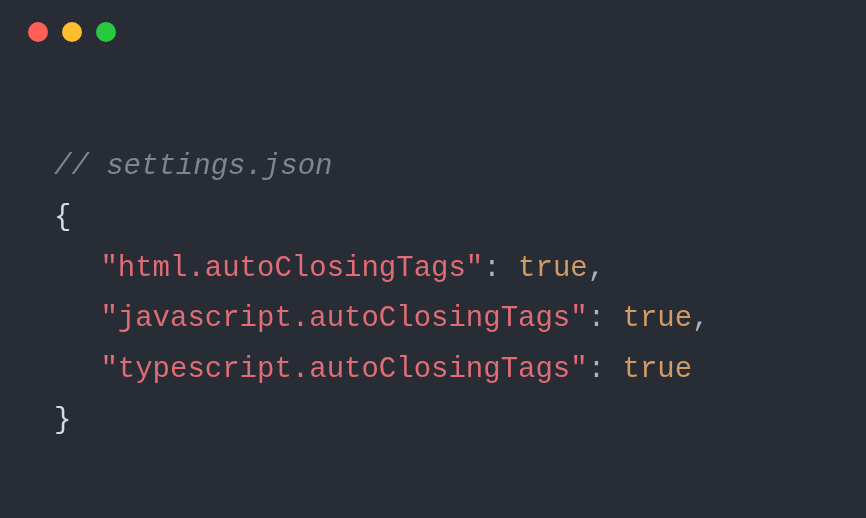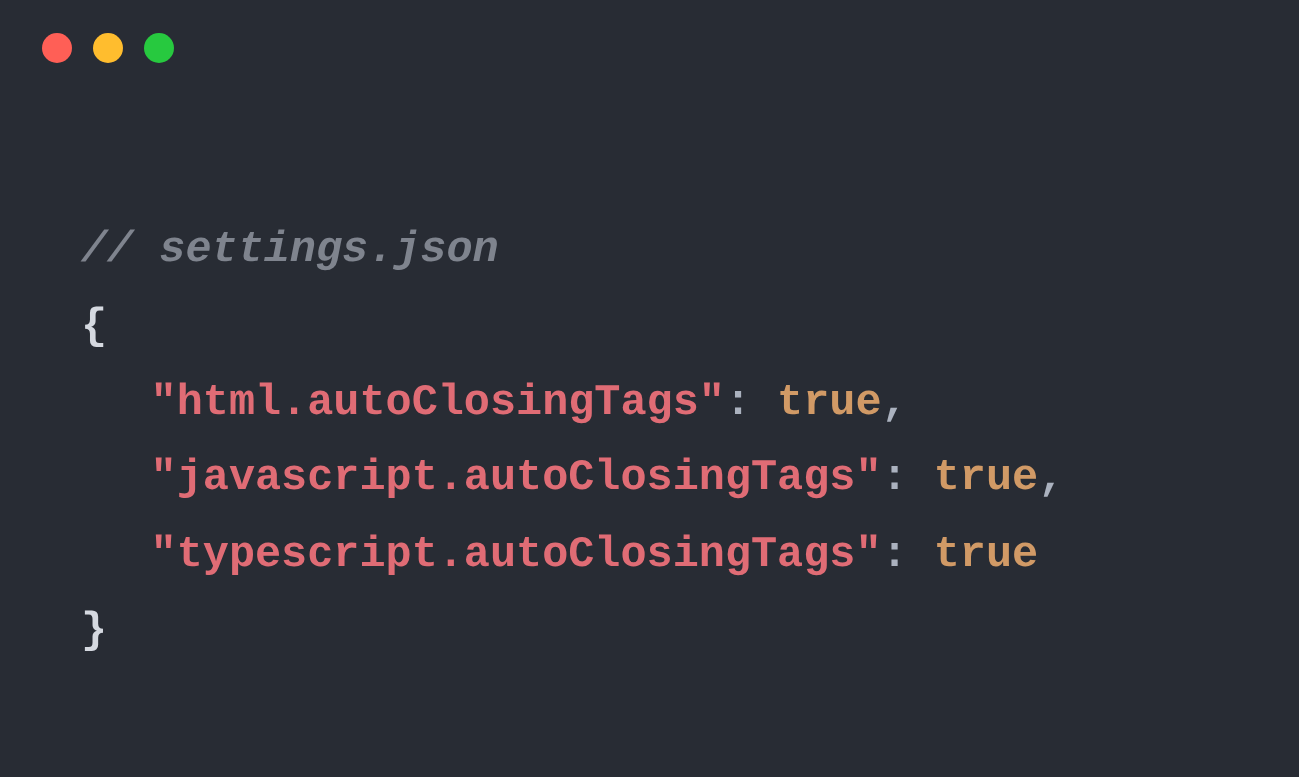--- a/index.html
+++ b/index.html
@@ -49,7 +49,6 @@
     }
     .line {
       white-space: pre;
-      font-weight: bold;
     }
     .indent {
       display: inline-block;

